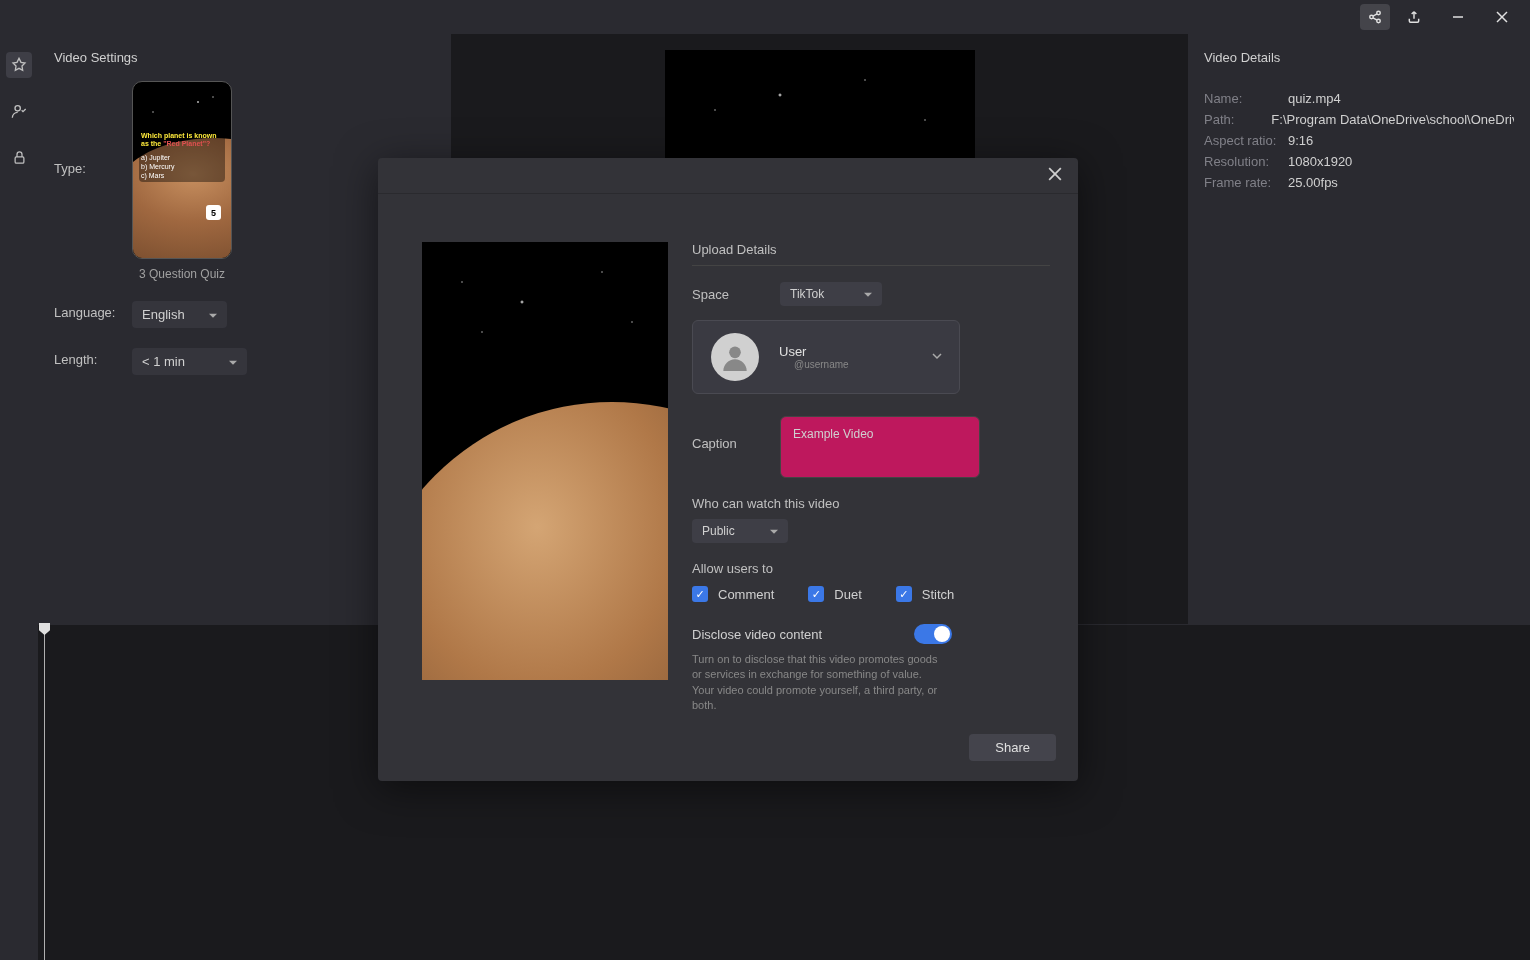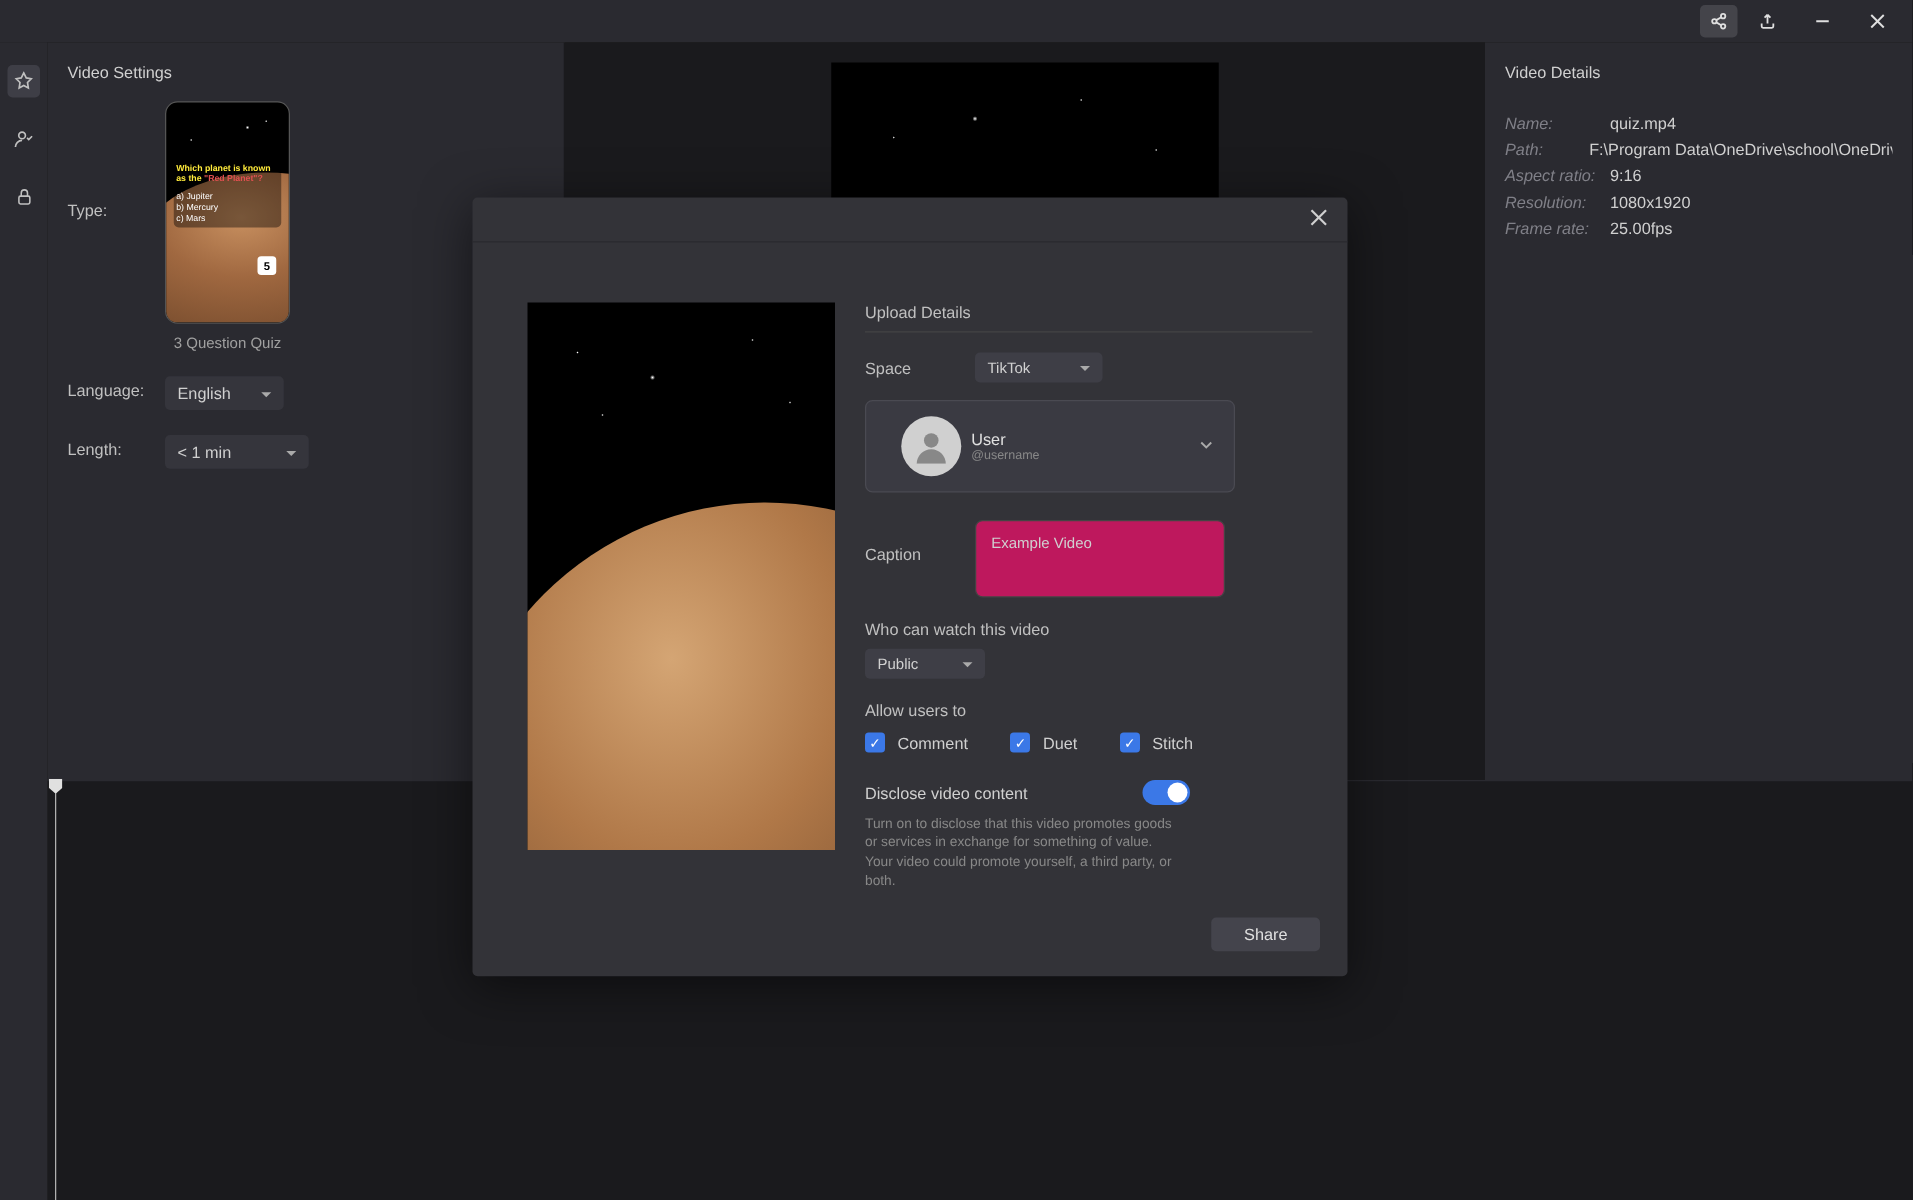--- a/index.html
+++ b/index.html
@@ -256,7 +256,6 @@
     .detail-key {
       width: 84px;
       color: #808088;
-      font-style: italic;
     }
     .detail-val {
       color: #d0d0d0;

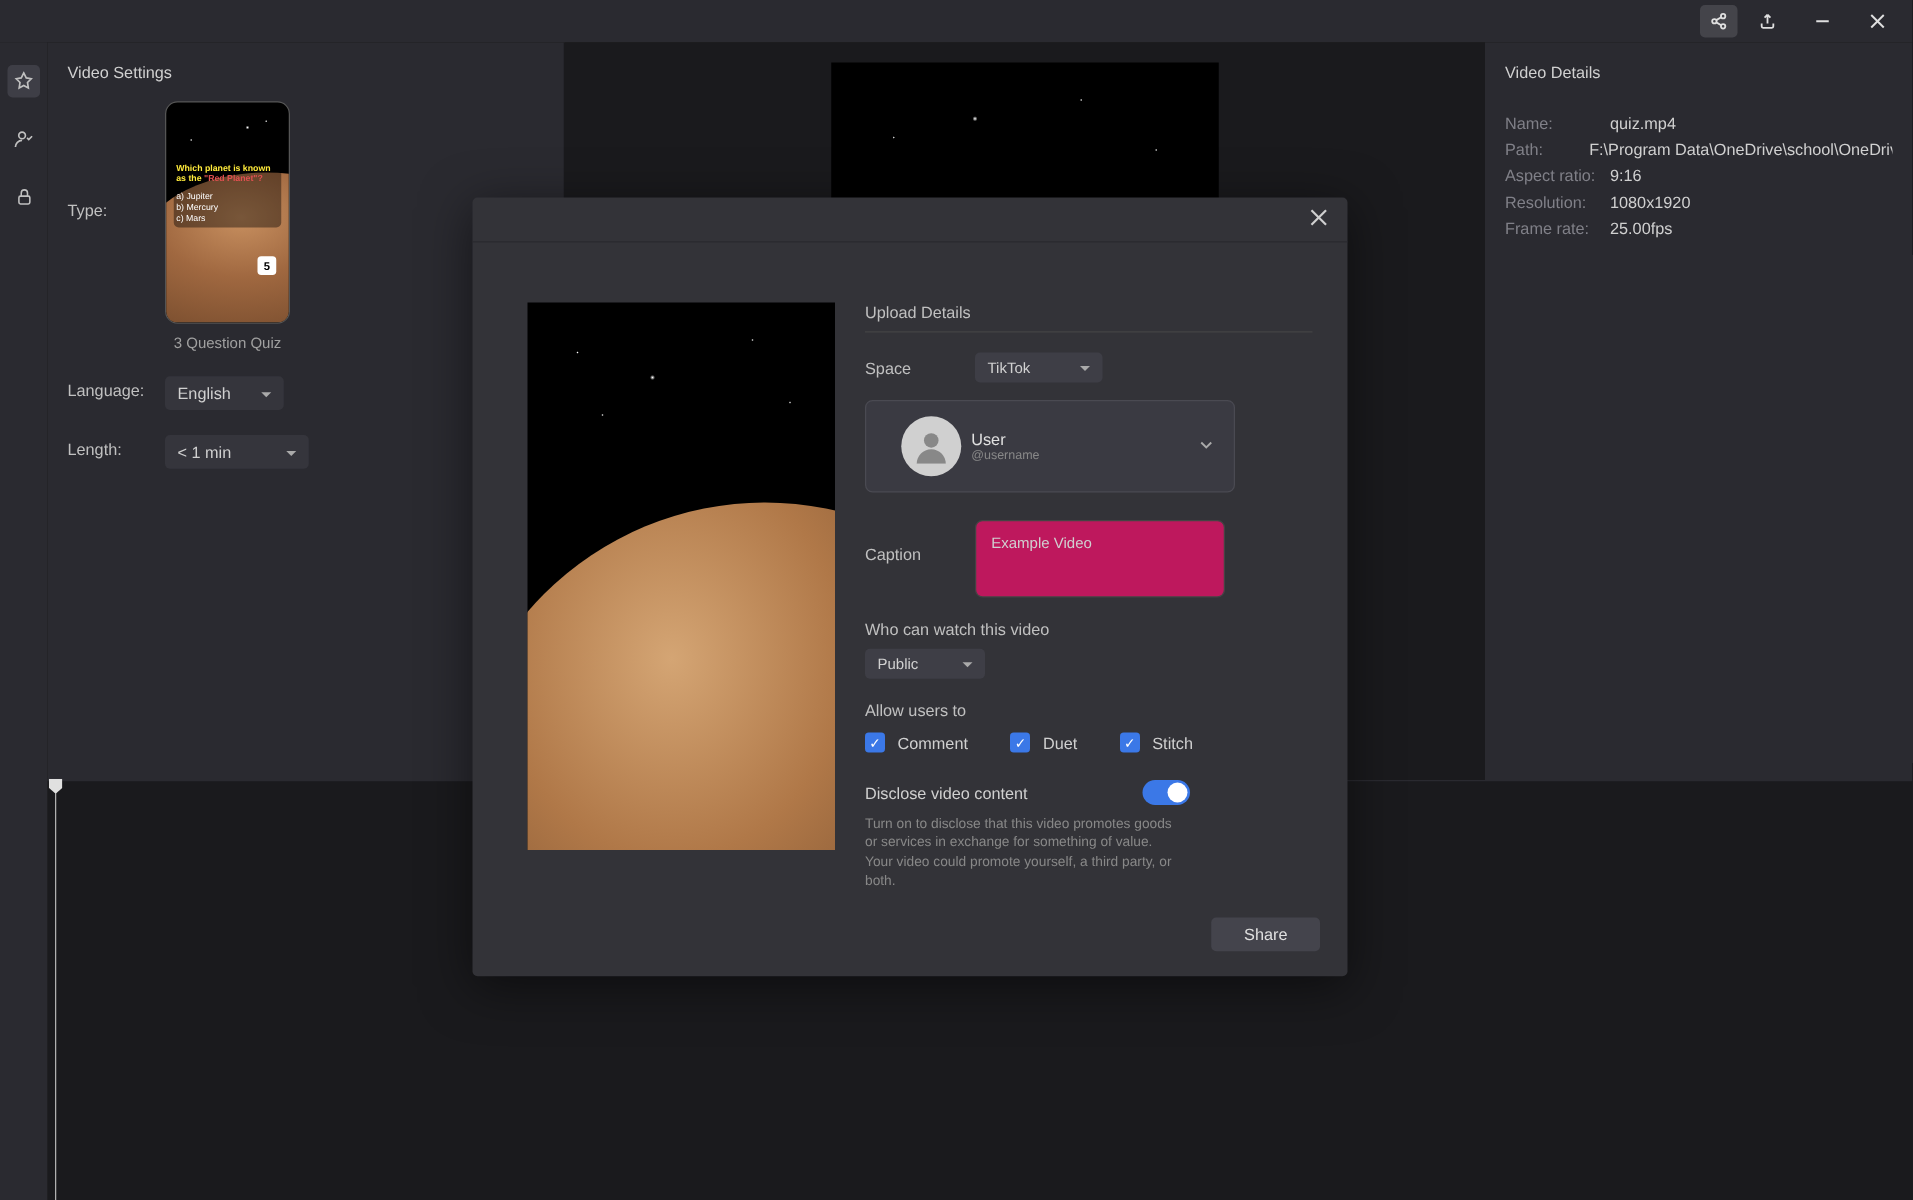--- a/index.html
+++ b/index.html
@@ -418,12 +418,12 @@
       background: #3a3a42;
       border: 1px solid #4a4a52;
       border-radius: 6px;
-      padding: 12px 28px;
-      display: flex;
-      align-items: center;
-      gap: 8px;
-      position: relative;
-      width: 296px;
+      padding: 12px 18px;
+      display: flex;
+      align-items: center;
+      gap: 20px;
+      position: relative;
+      width: 268px;
       margin-bottom: 22px;
     }
     .avatar {

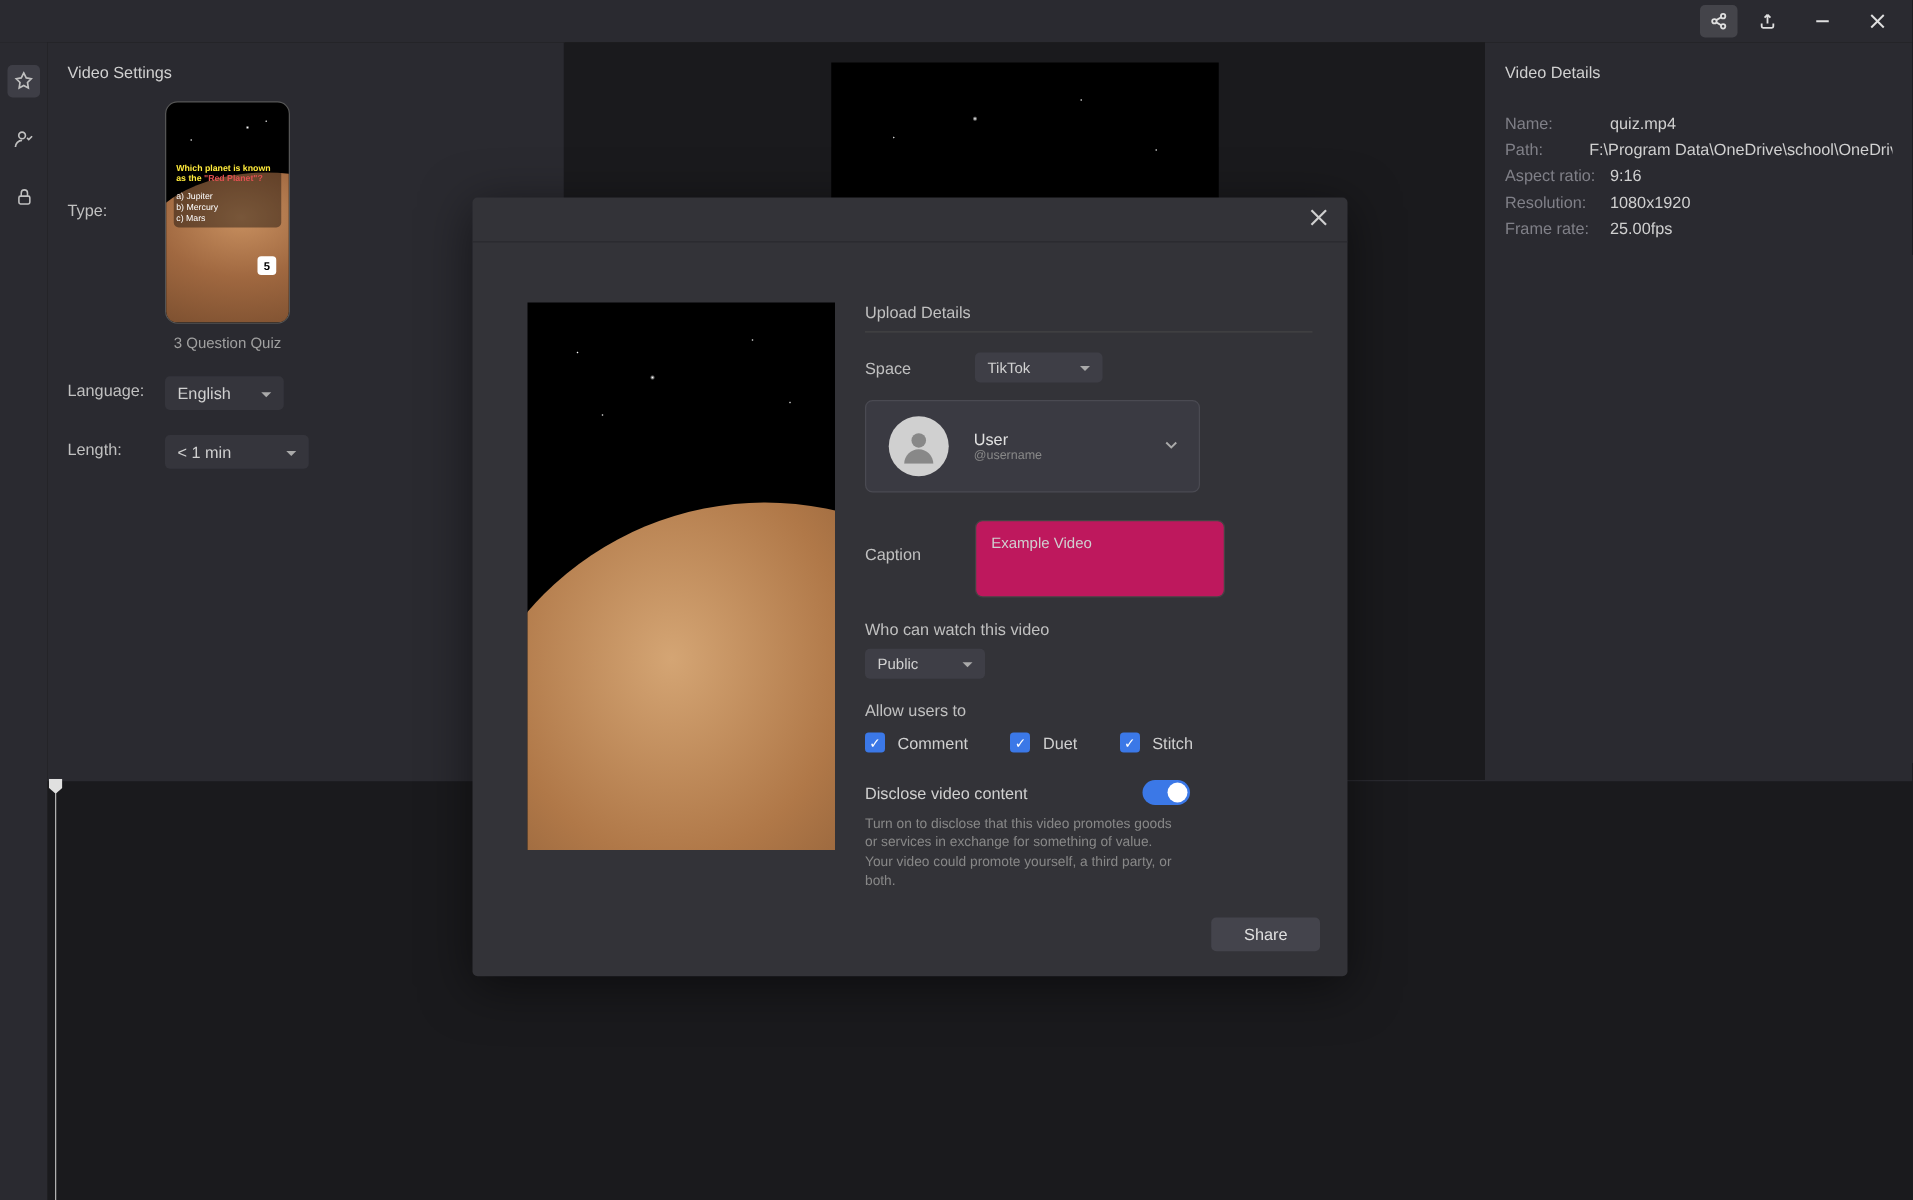--- a/index.html
+++ b/index.html
@@ -437,7 +437,7 @@
     }
     .avatar svg { fill: #888; }
     .user-meta .name { font-size: 13px; color: #e0e0e0; }
-    .user-meta .handle { font-size: 10px; color: #888; }
+    .user-meta .handle { font-size: 10px; color: #888; margin-left: 15px; }
     .user-card .chev {
       position: absolute;
       right: 16px;

